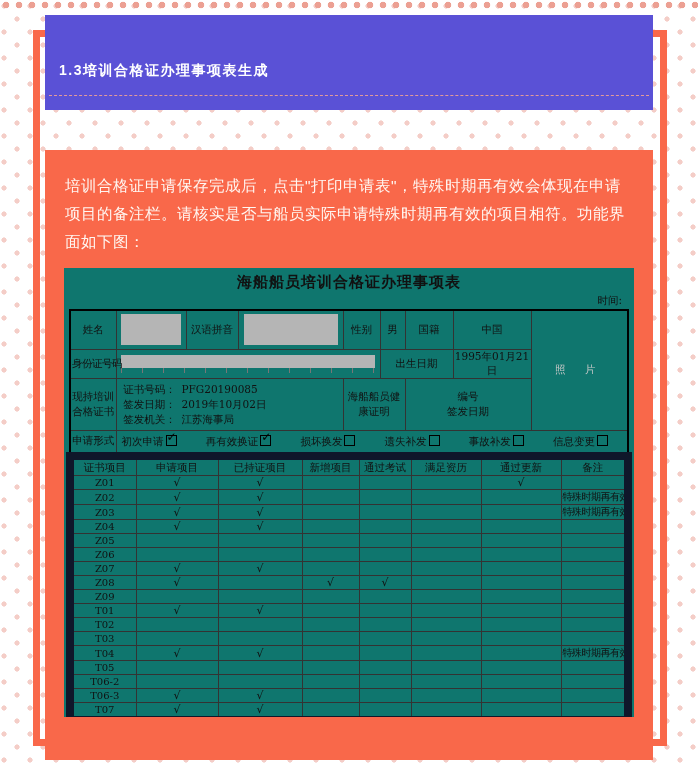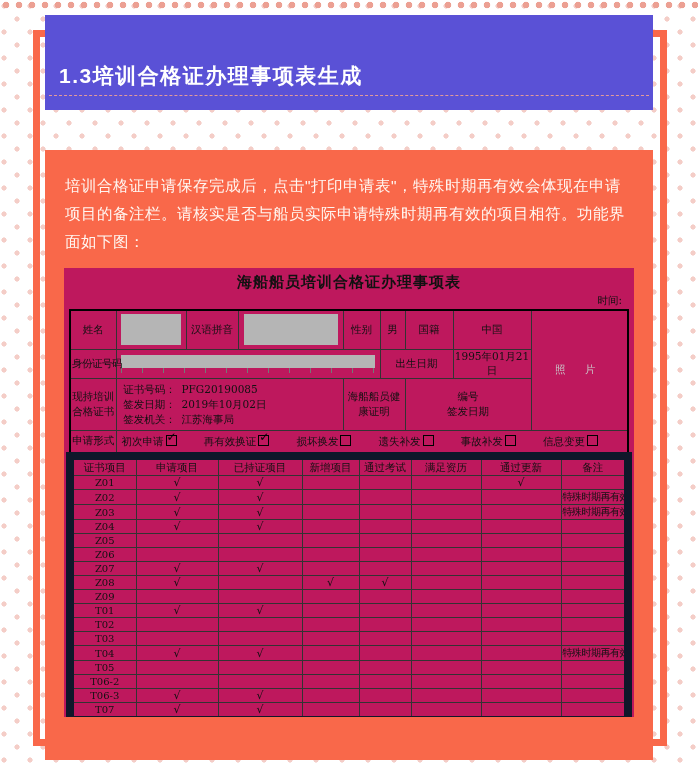--- a/index.html
+++ b/index.html
@@ -28,7 +28,7 @@
   }
   .banner h1{
     margin:0;padding:47px 8px 0 14px;
-    font-size:21px;letter-spacing:1.5px;font-weight:bold;color:#ffffff;
+    font-size:14px;letter-spacing:1.5px;font-weight:bold;color:#ffffff;
   }
   .banner .dash{
     position:absolute;left:4px;right:4px;bottom:14px;height:0;

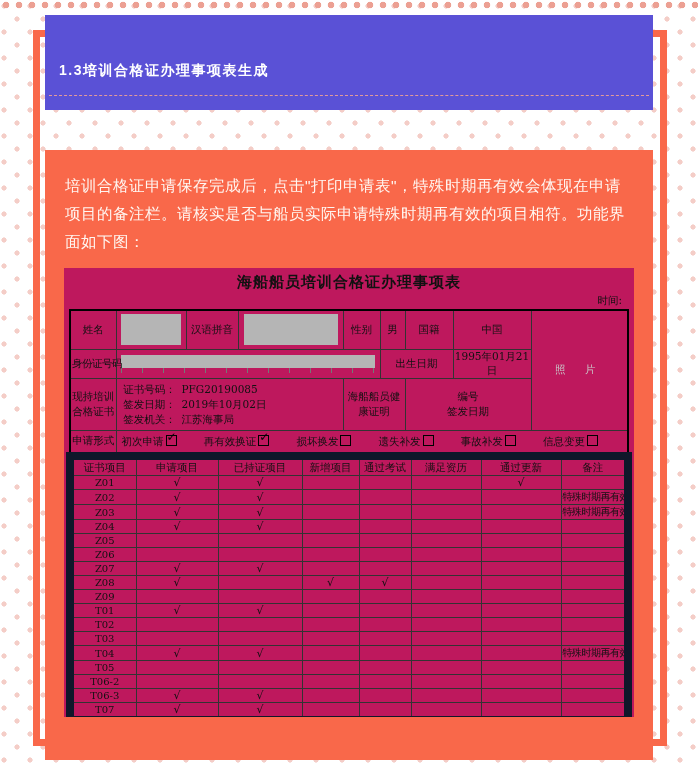--- a/index.html
+++ b/index.html
@@ -43,7 +43,7 @@
     font-size:15.5px;line-height:28px;color:#fff6f1;letter-spacing:0.5px;
   }
   .sheet{
-    width:570px;height:449px;margin:12px auto 0 auto;background:#be185d;
+    width:570px;height:449px;margin:12px auto 0 auto;background:#0f766e;
     overflow:hidden;color:#111;
     font-family:"DejaVu Serif","Liberation Serif",serif;
   }

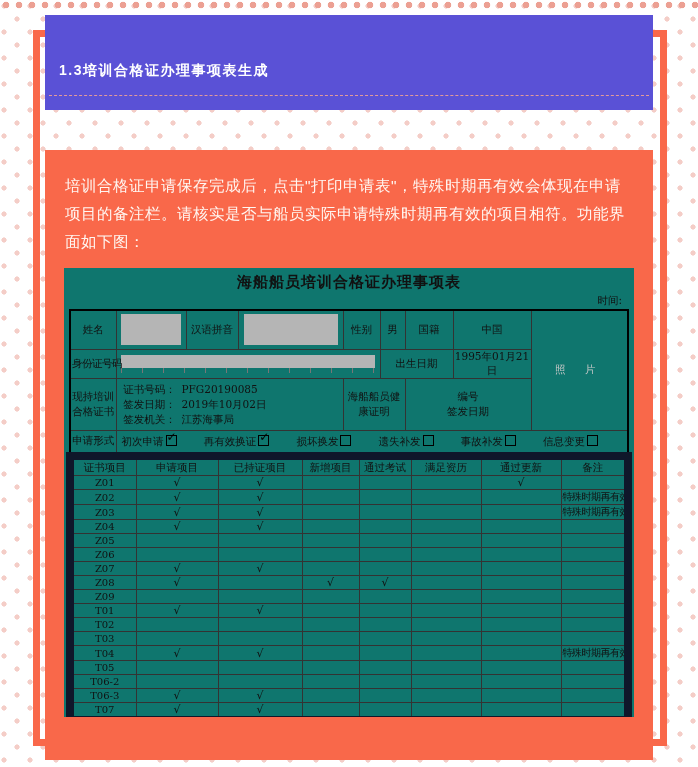--- a/index.html
+++ b/index.html
@@ -70,7 +70,7 @@
   .two-line{line-height:15px;}
   .enum-cell{text-align:left;padding-left:6px;line-height:15px;}
   .photo-cell{color:#c9c9c9;font-size:21px;letter-spacing:8px;text-align:center;}
-  .opts{display:flex;justify-content:space-between;align-items:center;padding:0 28px 0 4px;}
+  .opts{display:flex;justify-content:space-between;align-items:center;padding:0 18px 0 4px;}
   .opt{white-space:nowrap;}
   .cb{display:inline-block;width:9px;height:9px;border:1px solid #000;margin-left:2px;
       position:relative;top:1px;}

